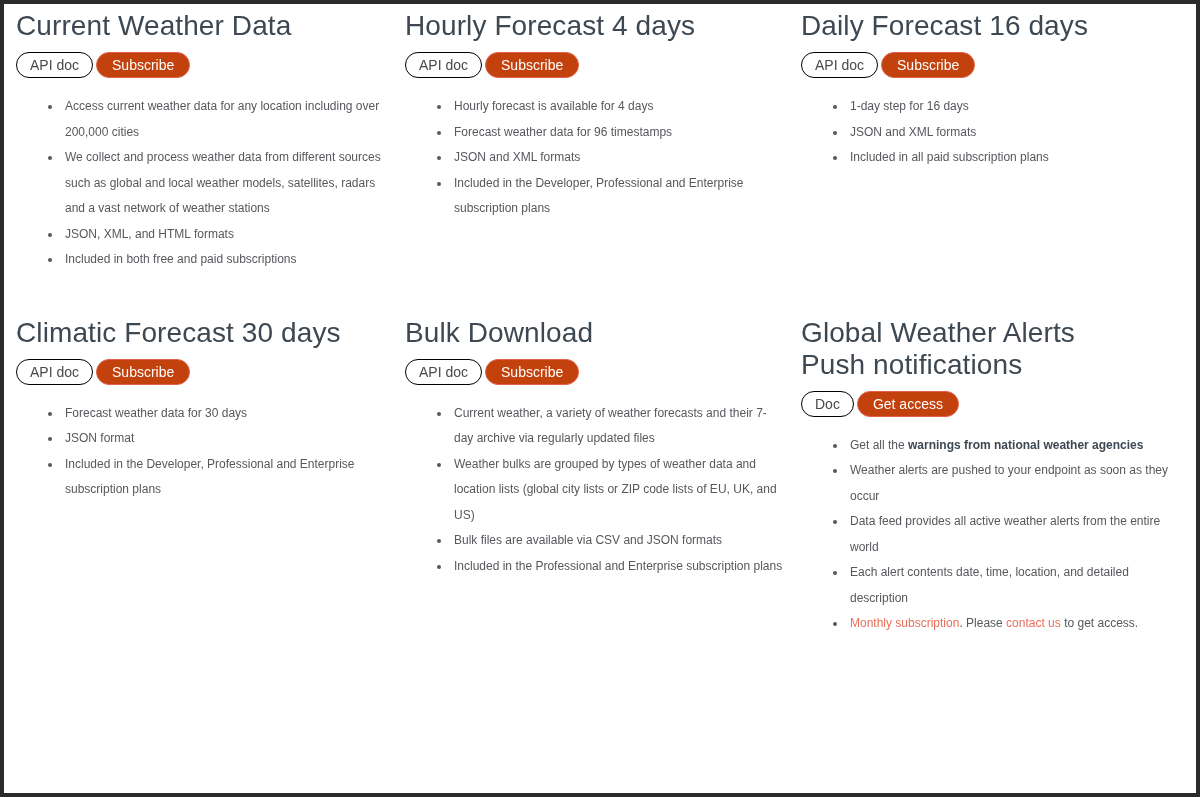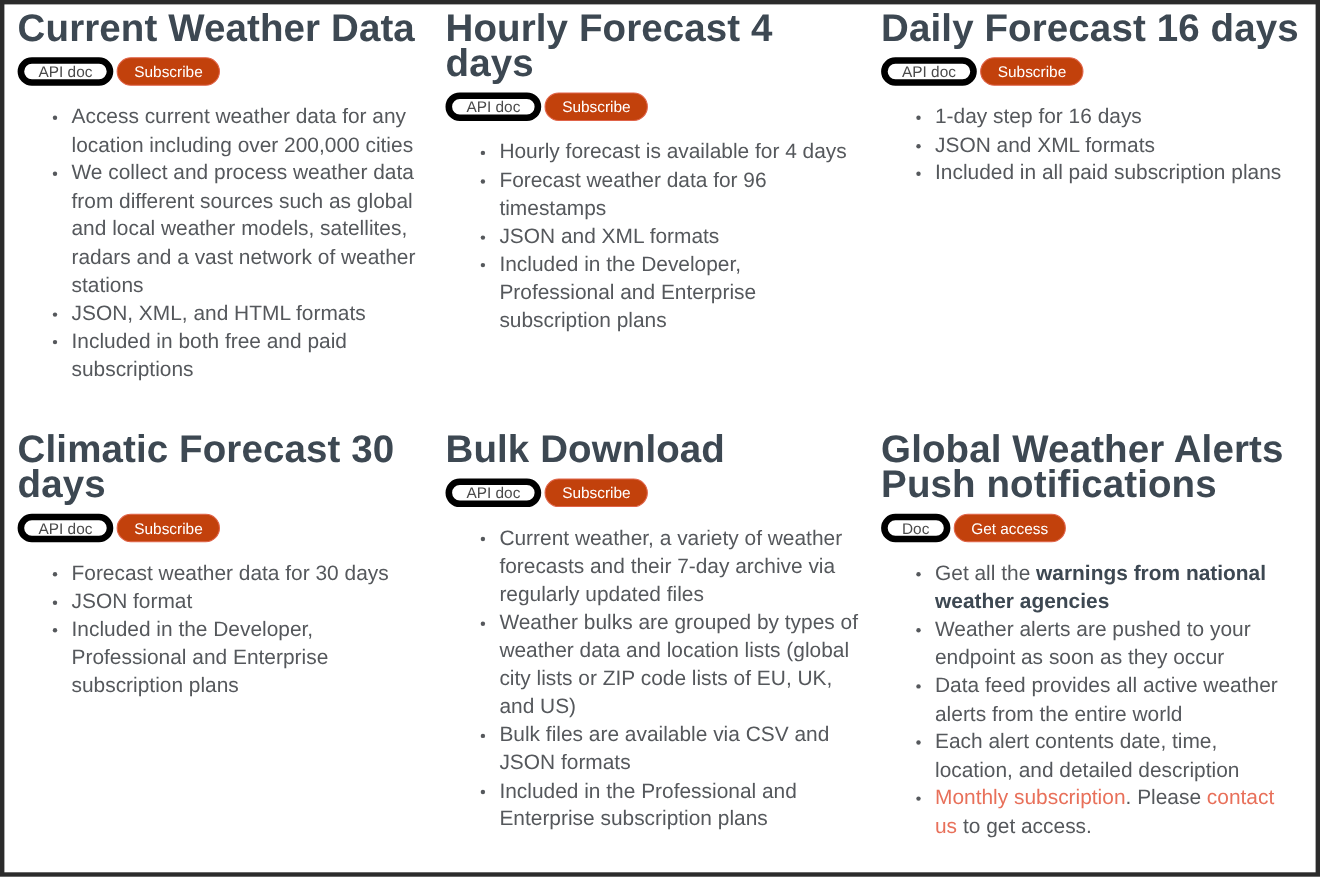--- a/index.html
+++ b/index.html
@@ -42,9 +42,9 @@
   .col-3 { width: 399px; padding-left: 4px; }
 
   .card-title {
-    font-size: 35px;
+    font-size: 28px;
     line-height: 32px;
-    font-weight: 700;
+    font-weight: 400;
     color: #3d4852;
     margin: 0 0 0 0;
     letter-spacing: 0.1px;

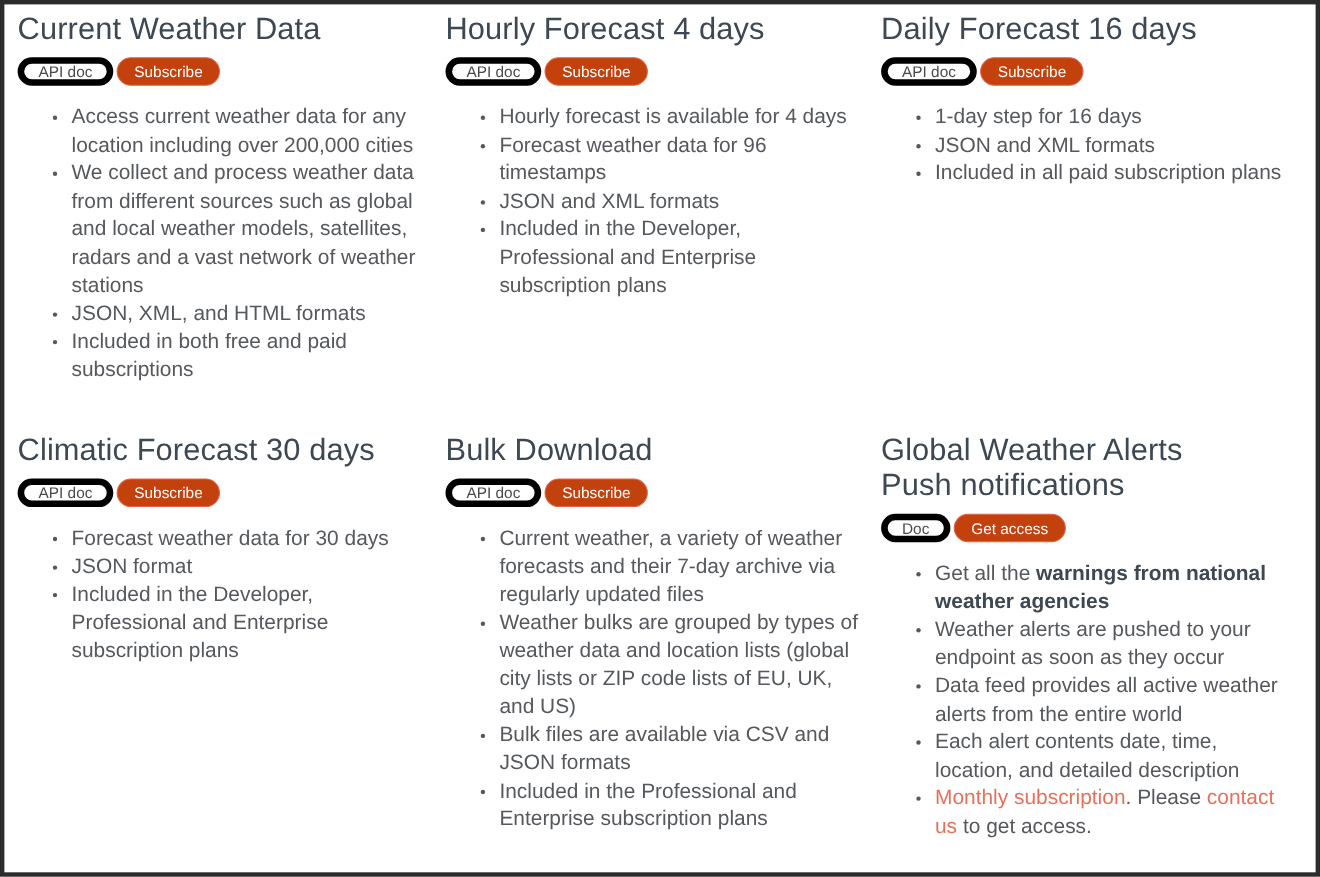--- a/index.html
+++ b/index.html
@@ -71,7 +71,7 @@
   }
   .btn-outline {
     background: #ffffff;
-    border: 6px solid #000000;
+    border: 1px solid #000000;
     color: #4a4a4a;
     padding: 0 13px;
   }

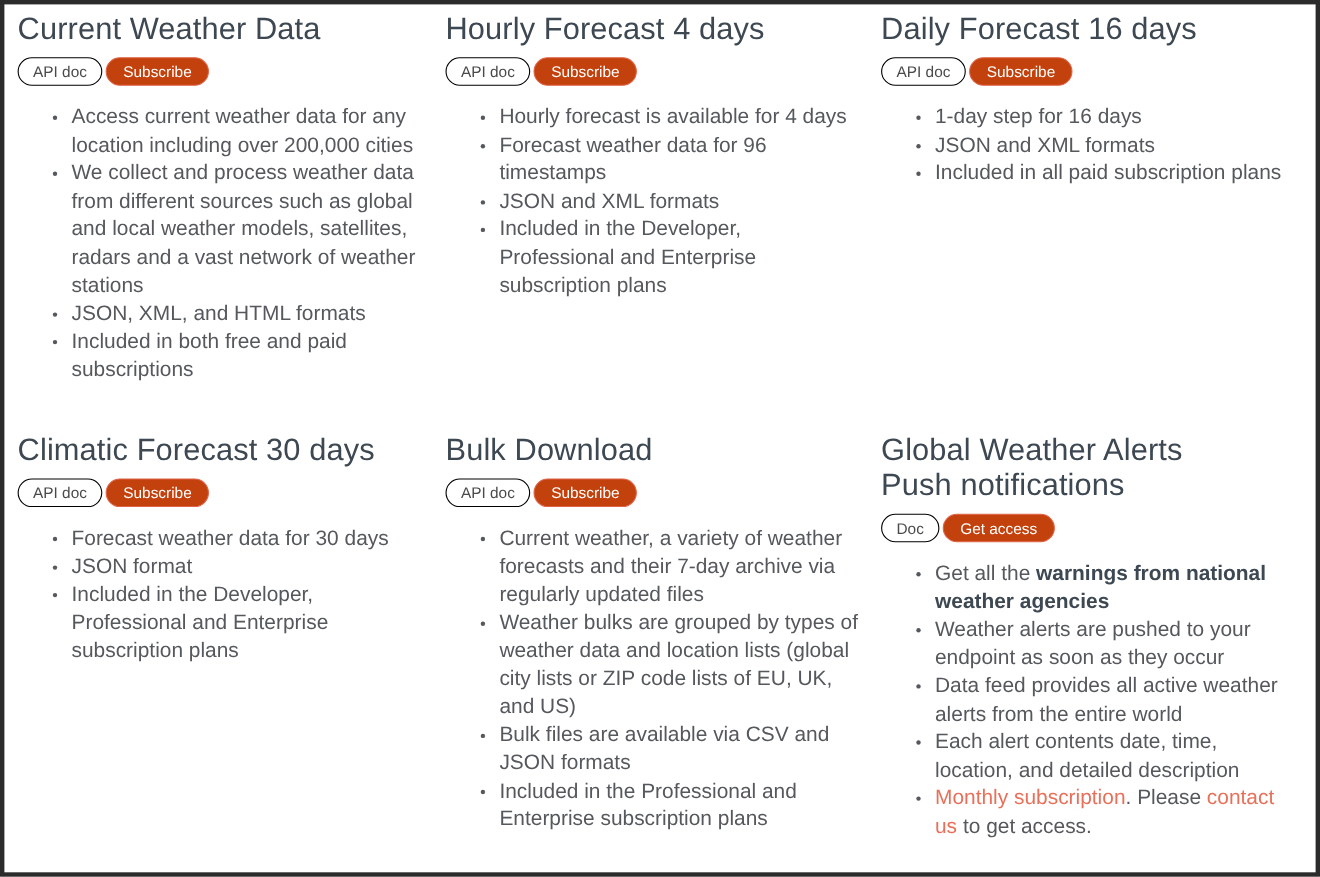--- a/index.html
+++ b/index.html
@@ -89,7 +89,7 @@
   }
   ul.features li {
     position: relative;
-    font-size: 19px;
+    font-size: 12px;
     line-height: 25.5px;
     color: #55585c;
     margin: 0 0 0 0;

